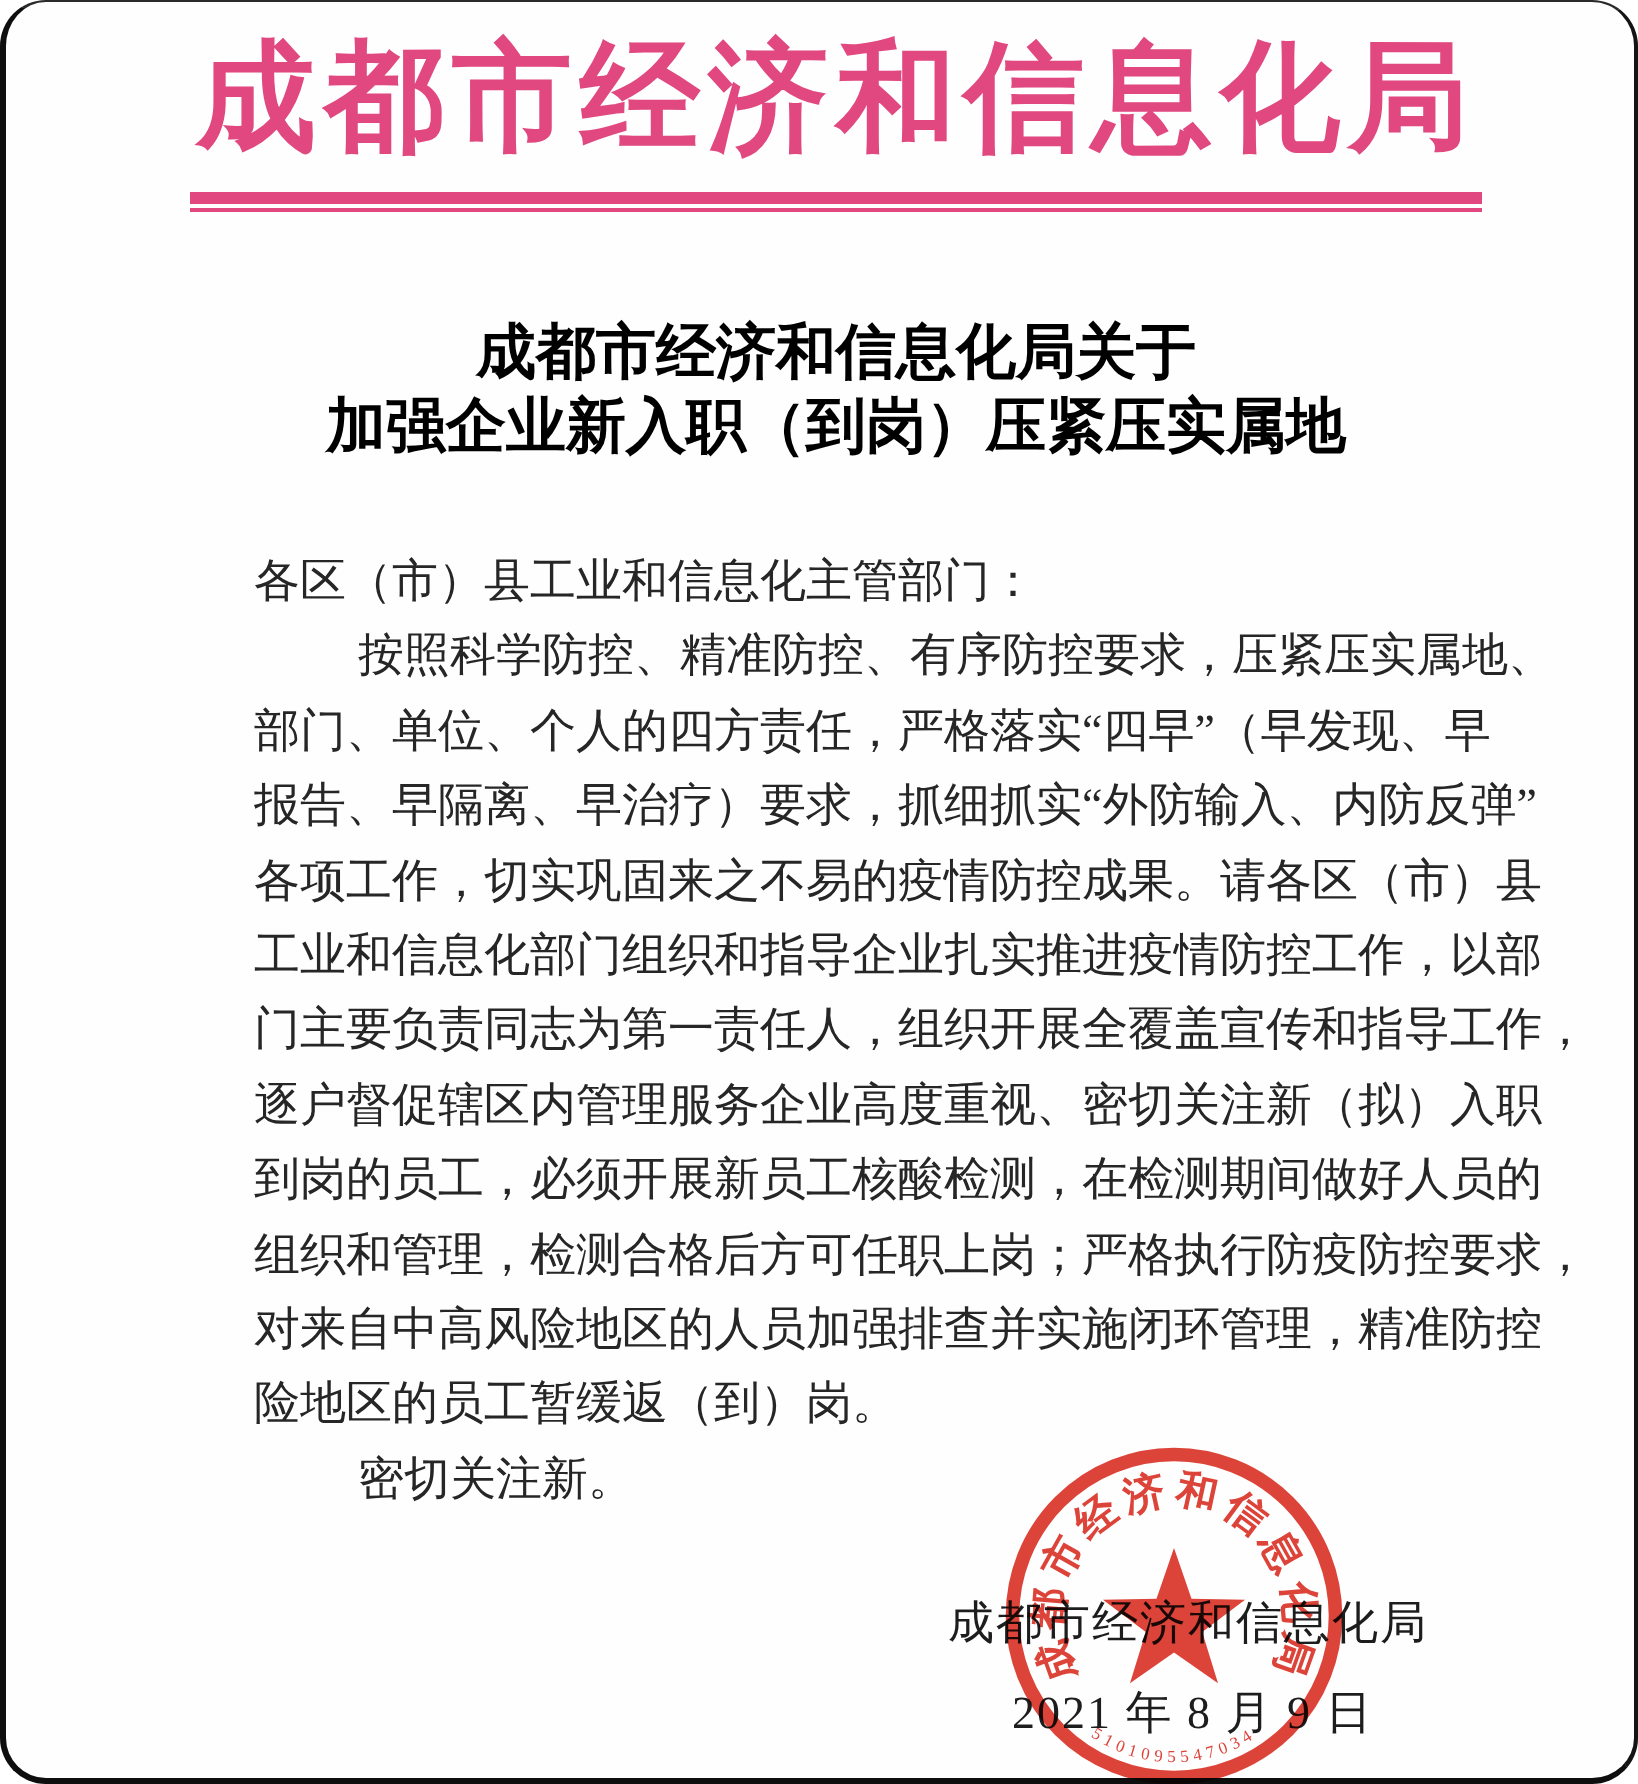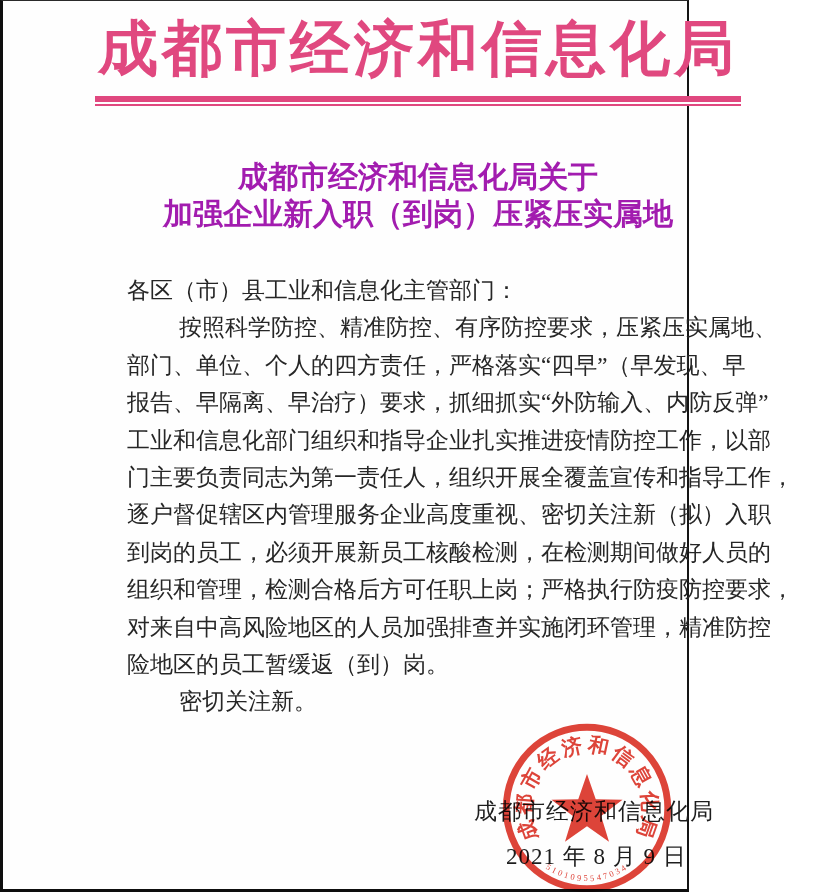--- a/index.html
+++ b/index.html
@@ -9,12 +9,13 @@
     font-family:"Liberation Serif","DejaVu Serif",serif;
   }
   .scan-page {
-    position:relative; width:689px; height:892px;
+    position:relative; width:819px; height:892px;
     background:#fefefe;
     border-left:3px solid #0e0e0e;
     border-right:2px solid #141414;
     border-bottom:3px solid #0e0e0e;
     border-top:1px solid #2a2a2a;
+    border-radius:23px;
   }
   .content-col { position:absolute; left:92px; top:0; width:646px; }
 

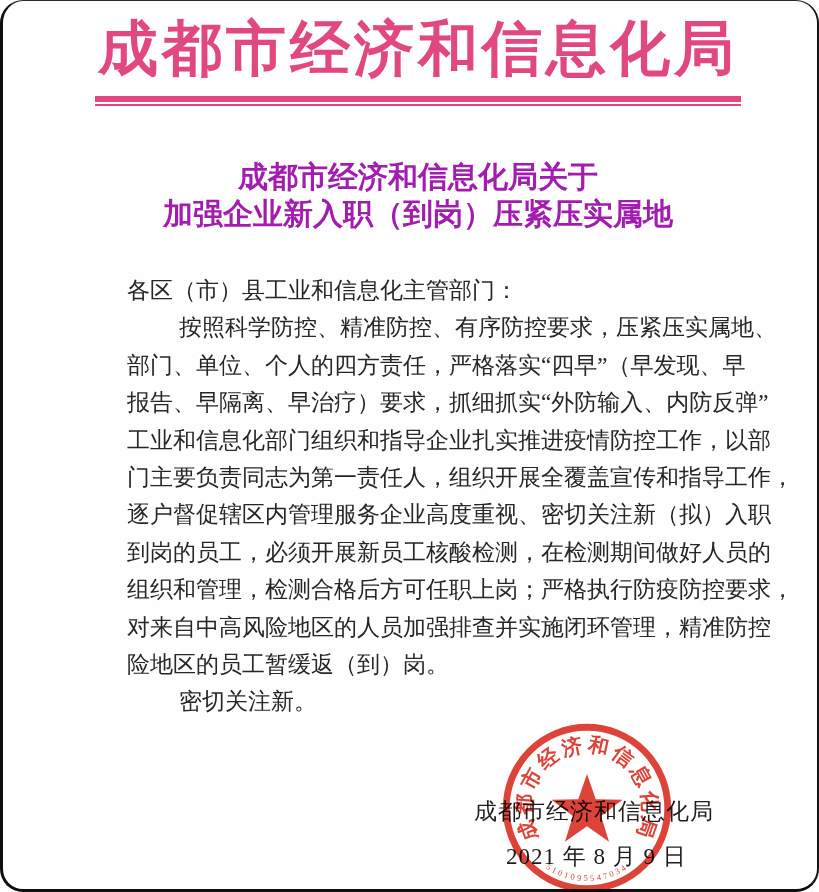--- a/index.html
+++ b/index.html
@@ -34,7 +34,7 @@
   
   .doc-title {
     position:absolute; left:0; top:157px; width:646px;
-    text-align:center; color:#a21caf;
+    text-align:center; color:#000000;
     font-size:30px; font-weight:bold; line-height:37px;
     white-space:nowrap;
   }

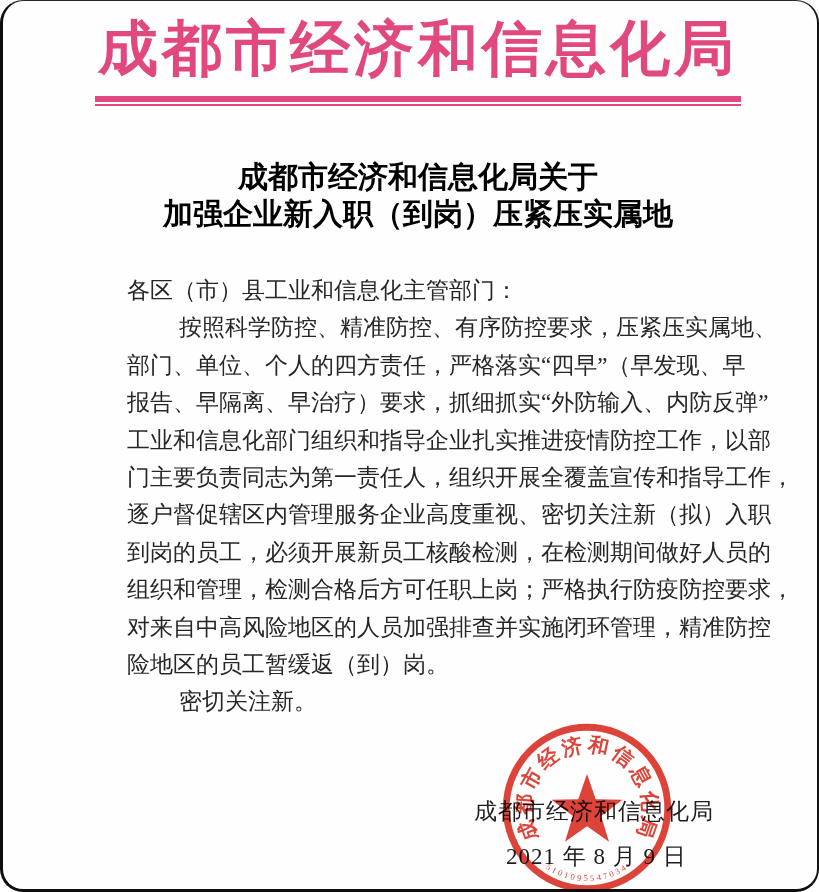--- a/index.html
+++ b/index.html
@@ -89,6 +89,7 @@
         <div class="bline indent">按照科学防控、精准防控、有序防控要求，压紧压实属地、</div>
         <div class="bline">部门、单位、个人的四方责任，严格落实“四早”（早发现、早</div>
         <div class="bline">报告、早隔离、早治疗）要求，抓细抓实“外防输入、内防反弹”</div>
+        <div class="bline">各项工作，切实巩固来之不易的疫情防控成果。请各区（市）县</div>
         <div class="bline">工业和信息化部门组织和指导企业扎实推进疫情防控工作，以部</div>
         <div class="bline">门主要负责同志为第一责任人，组织开展全覆盖宣传和指导工作，</div>
         <div class="bline">逐户督促辖区内管理服务企业高度重视、密切关注新（拟）入职</div>

